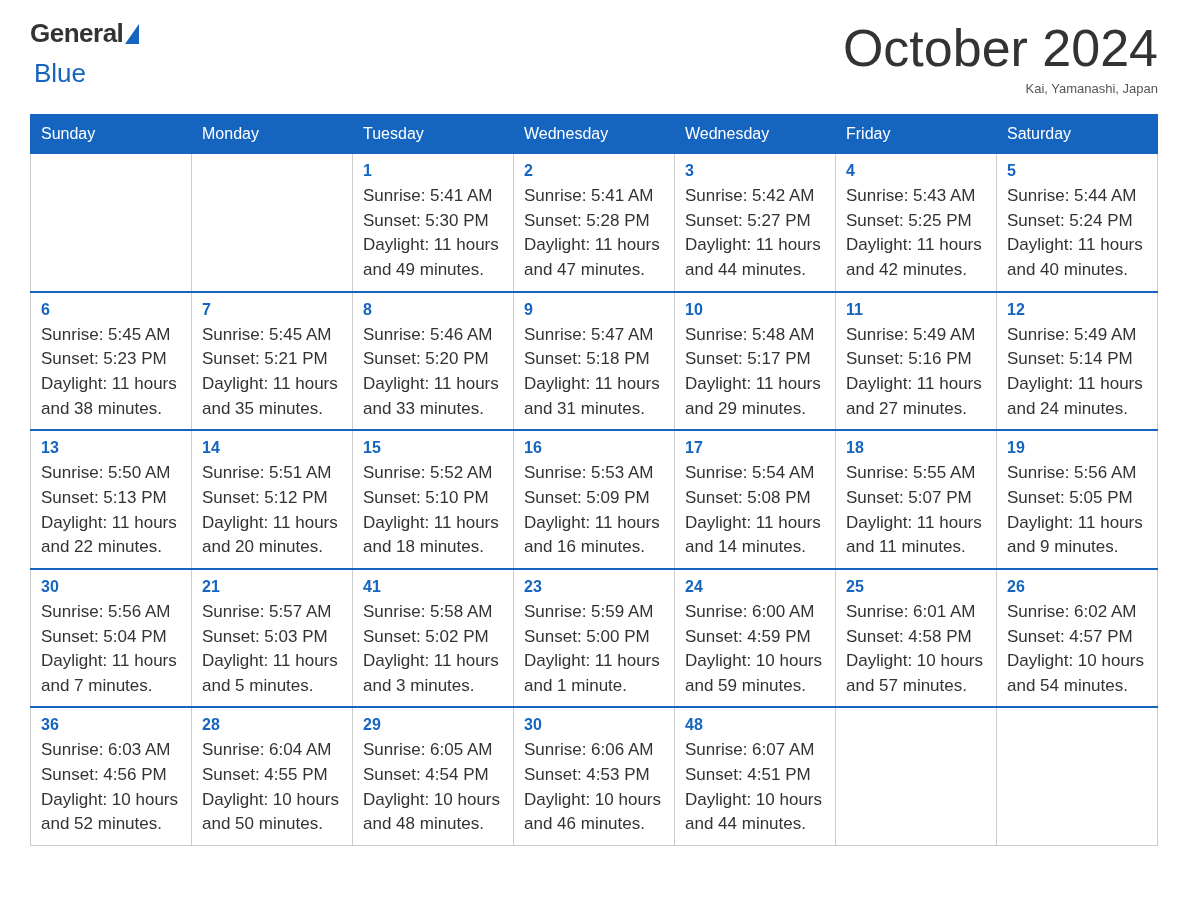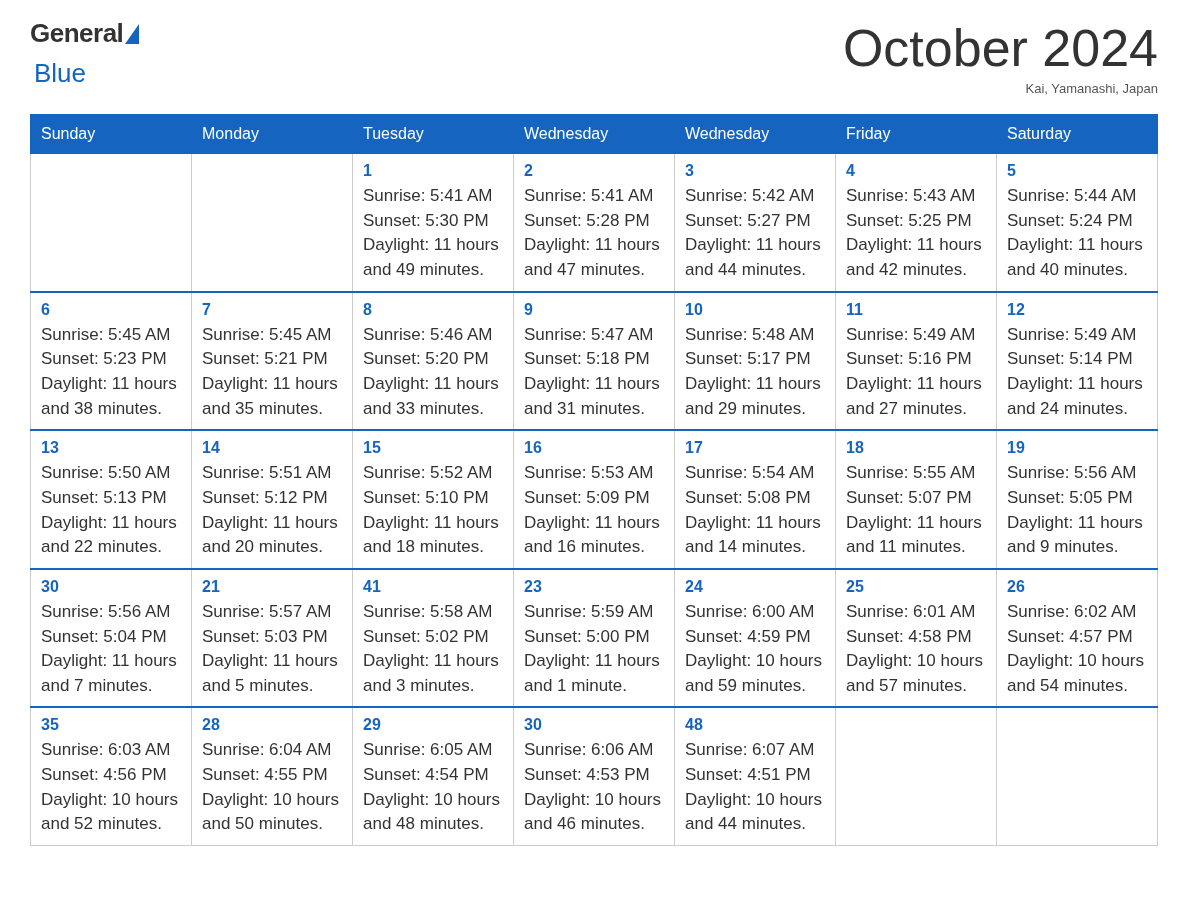--- a/index.html
+++ b/index.html
@@ -332,7 +332,7 @@
       </tr>
       <tr>
         <td class="border-top-blue">
-          <span class="day-num">35</span>
+          <span class="day-num">36</span>
           <div class="day-info">Sunrise: 6:03 AM
 Sunset: 4:56 PM
 Daylight: 10 hours

